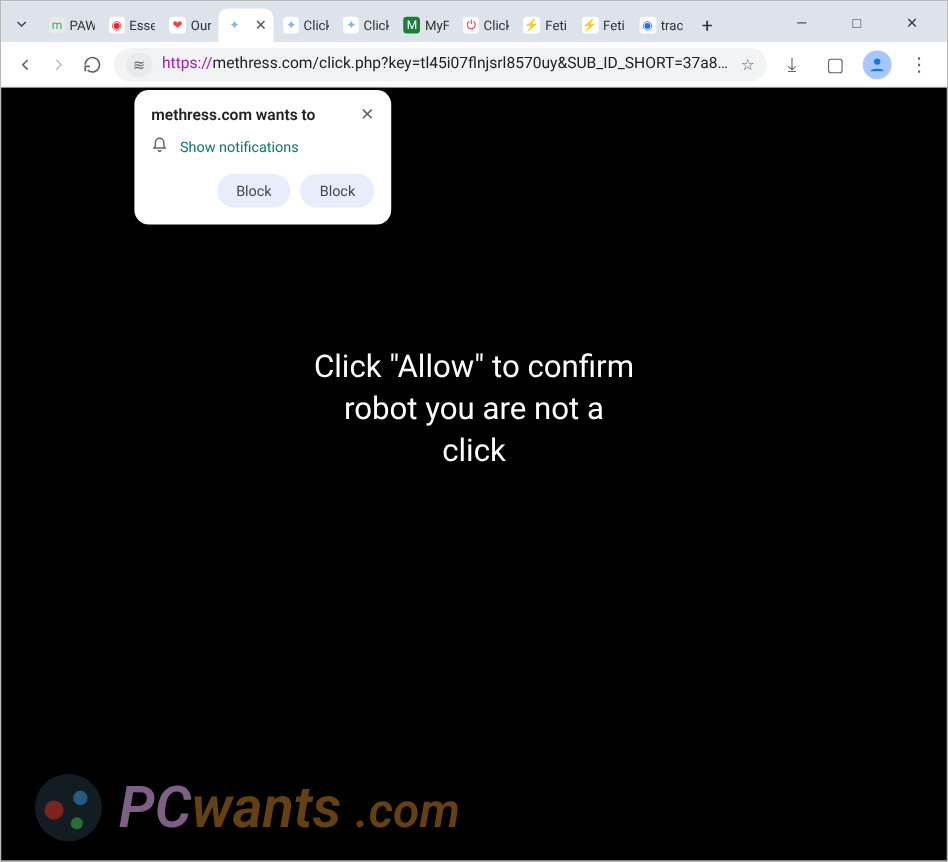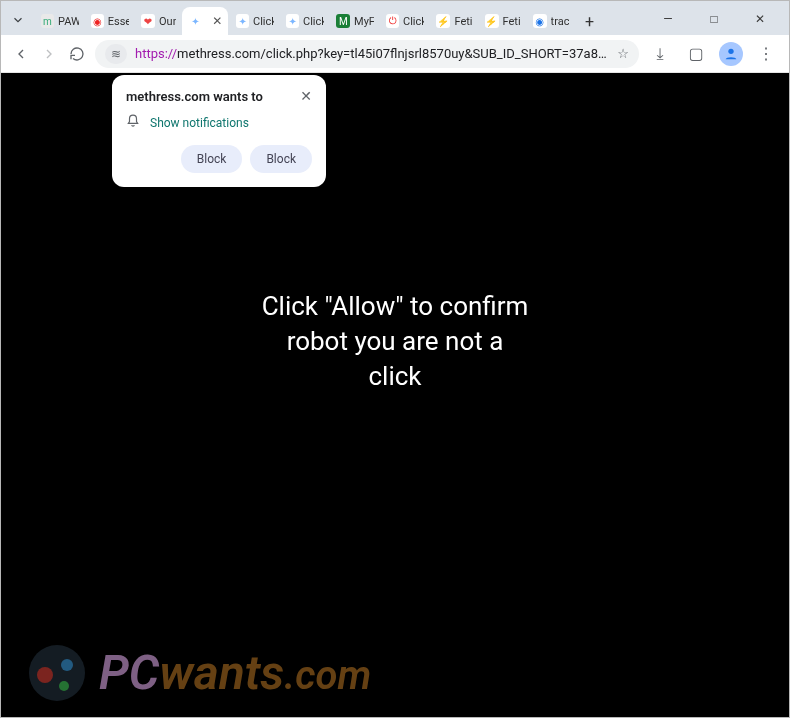--- a/index.html
+++ b/index.html
@@ -111,7 +111,7 @@
   }
   .wm-text .rest{color:#f0abfc;}
   .wm-text .risk{color:#c6740e;}
-  .wm-text .com{color:#c6740e;font-size:40px;}
+  .wm-text .com{color:#c6740e;font-size:40px;margin-left:12px;}
 </style>
 </head>
 <body>

